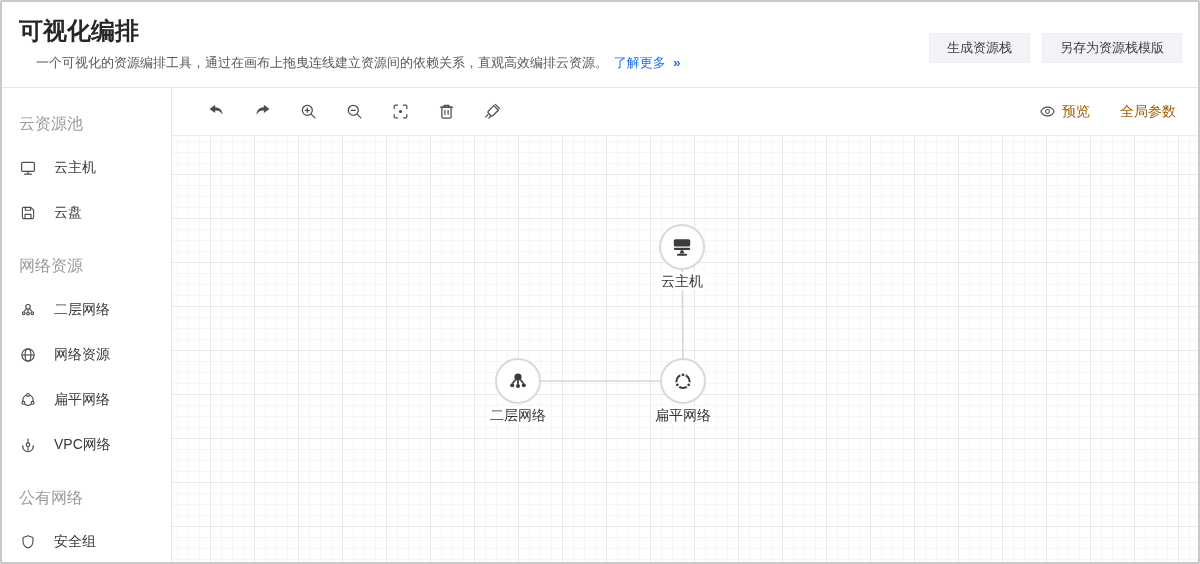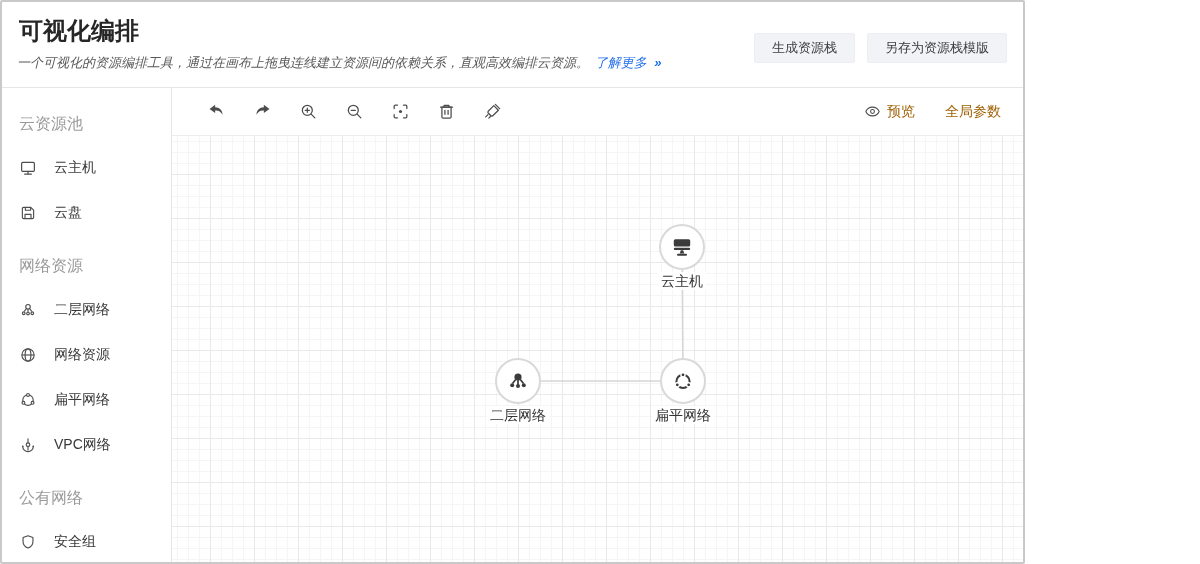--- a/index.html
+++ b/index.html
@@ -4,7 +4,7 @@
 <style>
   html,body{margin:0;padding:0;}
   body{width:1200px;height:564px;font-family:"Liberation Sans",sans-serif;background:#fff;}
-  .frame{box-sizing:border-box;width:1025px;height:564px;border:2px solid #c9c9c9;border-radius:2px;
+  .frame{box-sizing:border-box;width:1200px;height:564px;border:2px solid #c9c9c9;border-radius:2px;
          display:flex;flex-direction:column;overflow:hidden;background:#fff;}
 
   

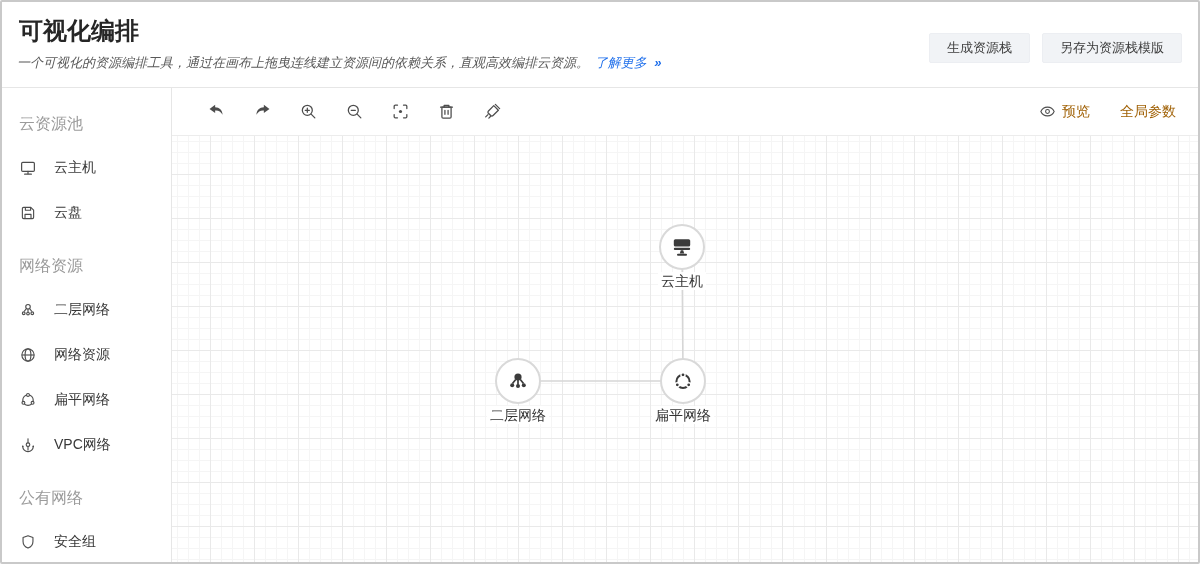--- a/index.html
+++ b/index.html
@@ -10,7 +10,7 @@
   
   .header{flex:0 0 85px;height:85px;position:relative;border-bottom:1px solid #e6e6e6;background:#fff;}
   .header h1{margin:13px 0 0 17px;font-size:24px;font-weight:600;color:#262626;}
-  .desc{margin:7px 0 0 15px;font-size:13px;color:#595959;font-style:italic;}
+  .desc{margin:7px 0 0 34px;font-size:13px;color:#595959;}
   .learn-more{text-decoration:none;margin-left:2px;cursor:pointer;}
   .learn-more .arrows{margin-left:4px;font-weight:bold;letter-spacing:-1px;}
   .header-actions{position:absolute;right:16px;top:31px;display:flex;gap:12px;}

